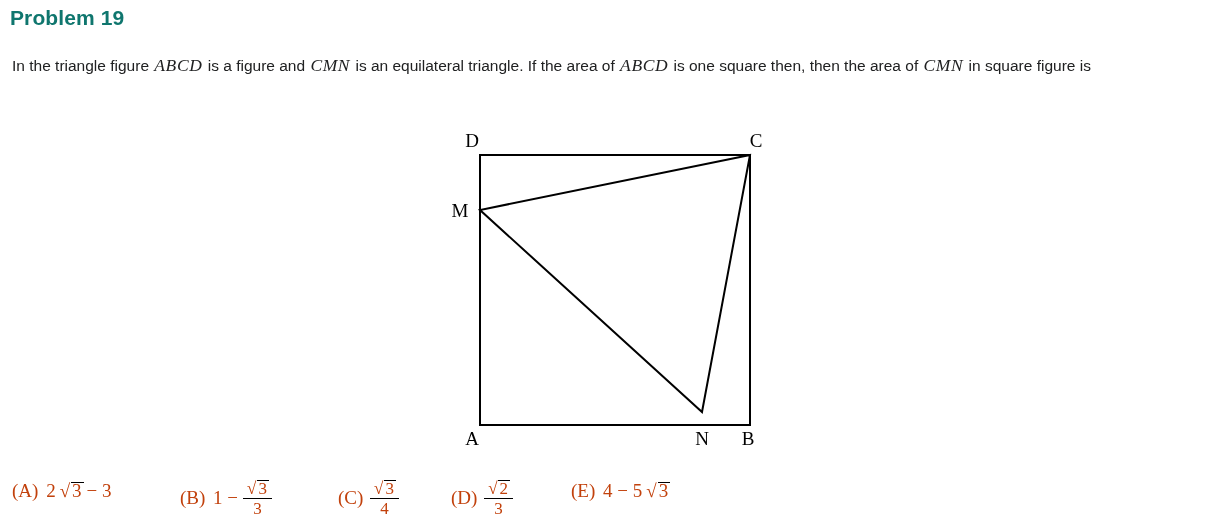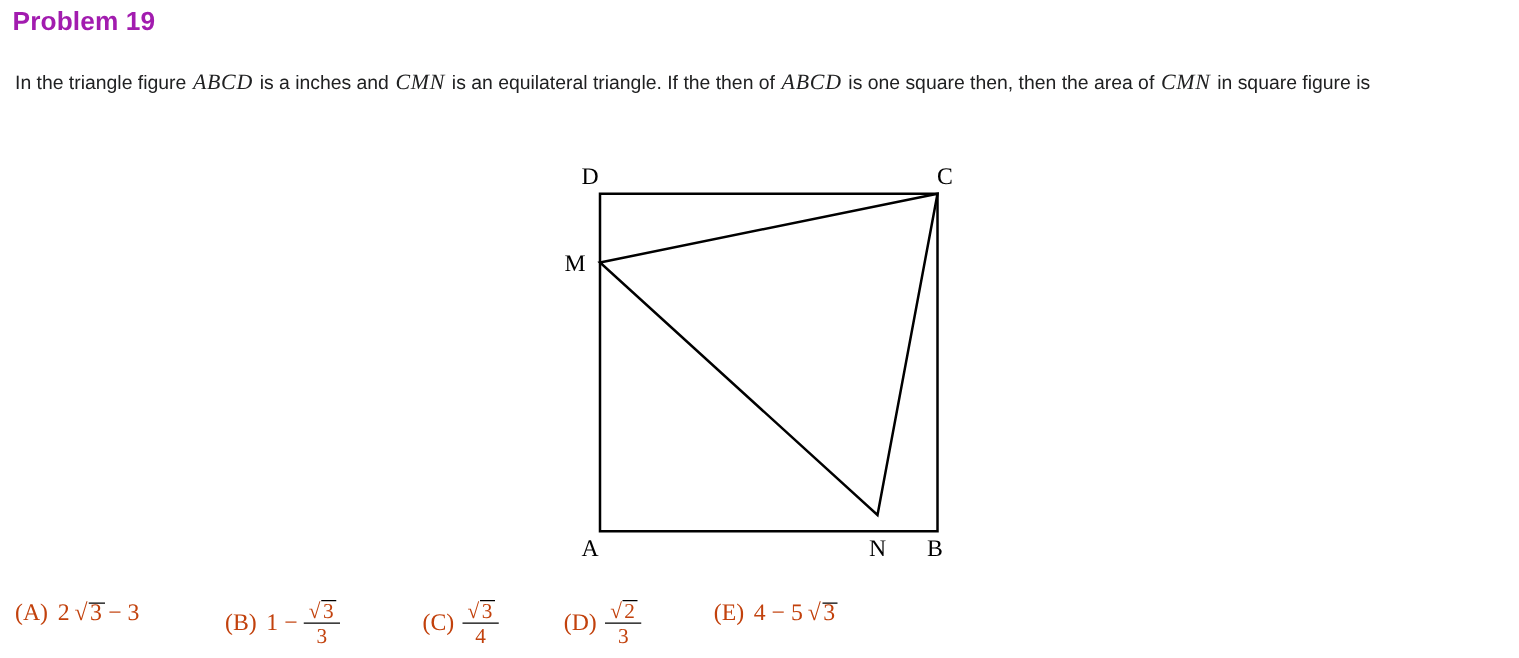--- a/index.html
+++ b/index.html
@@ -26,7 +26,7 @@
     top: 6px;
     font-size: 21px;
     font-weight: bold;
-    color: #a21caf;
+    color: #0f766e;
     letter-spacing: 0.1px;
   }
   .statement {

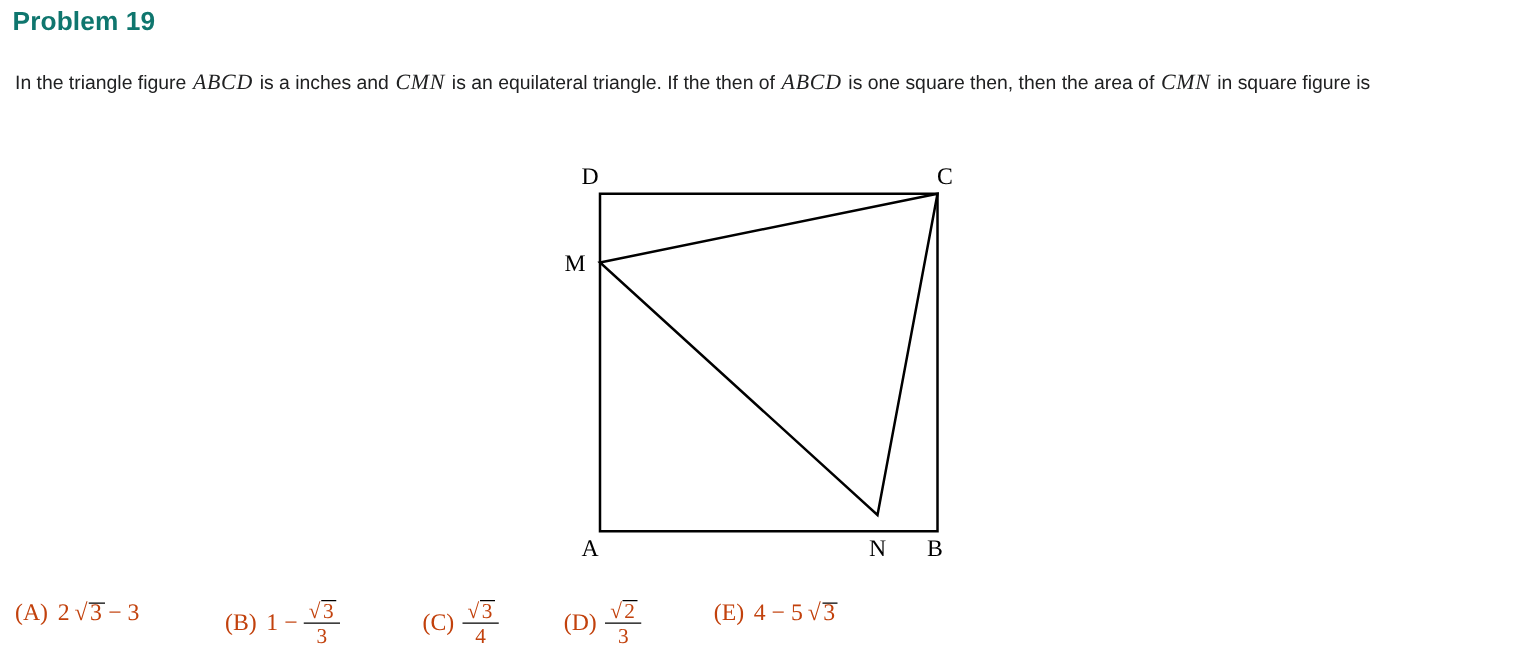--- a/index.html
+++ b/index.html
@@ -126,7 +126,7 @@
   <div class="problem-title">Problem 19</div>
 
   <div class="statement">
-    <span>In the triangle figure </span><span class="mathvar">ABCD</span><span> is a inches and </span><span class="mathvar">CMN</span><span> is an equilateral triangle. If the then of </span><span class="mathvar">ABCD</span><span> is one square then, then the area of </span><span class="mathvar">CMN</span><span> in square figure is</span>
+    <span>In the triangle figure </span><span class="mathvar">ABCD</span><span> is a figure and </span><span class="mathvar">CMN</span><span> is an equilateral triangle. If the then of </span><span class="mathvar">ABCD</span><span> is one square then, then the area of </span><span class="mathvar">CMN</span><span> in square figure is</span>
   </div>
 
   <div class="figure-wrap">

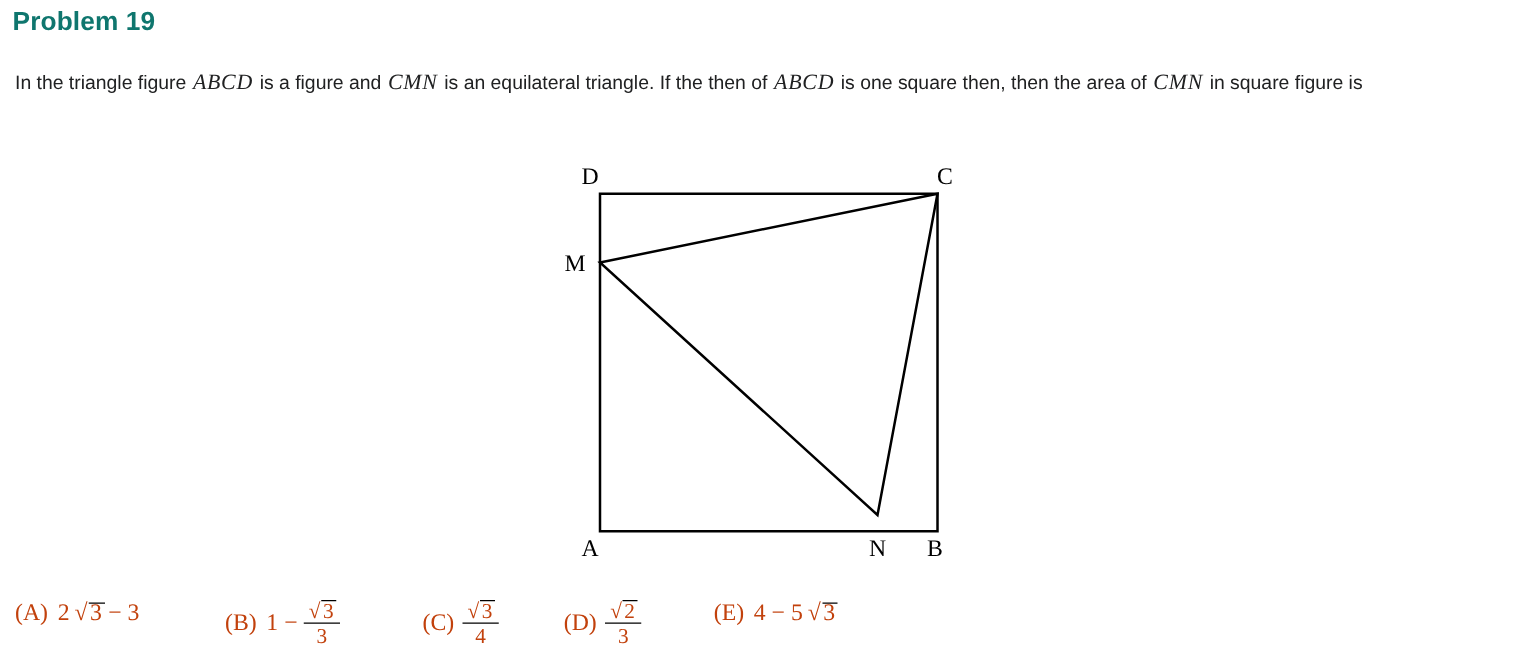--- a/index.html
+++ b/index.html
@@ -126,7 +126,7 @@
   <div class="problem-title">Problem 19</div>
 
   <div class="statement">
-    <span>In the triangle figure </span><span class="mathvar">ABCD</span><span> is a figure and </span><span class="mathvar">CMN</span><span> is an equilateral triangle. If the then of </span><span class="mathvar">ABCD</span><span> is one square then, then the area of </span><span class="mathvar">CMN</span><span> in square figure is</span>
+    <span>In the triangle figure </span><span class="mathvar">ABCD</span><span> is a figure and </span><span class="mathvar">CMN</span><span> is an equilateral triangle. If the area of </span><span class="mathvar">ABCD</span><span> is one square then, then the area of </span><span class="mathvar">CMN</span><span> in square figure is</span>
   </div>
 
   <div class="figure-wrap">

